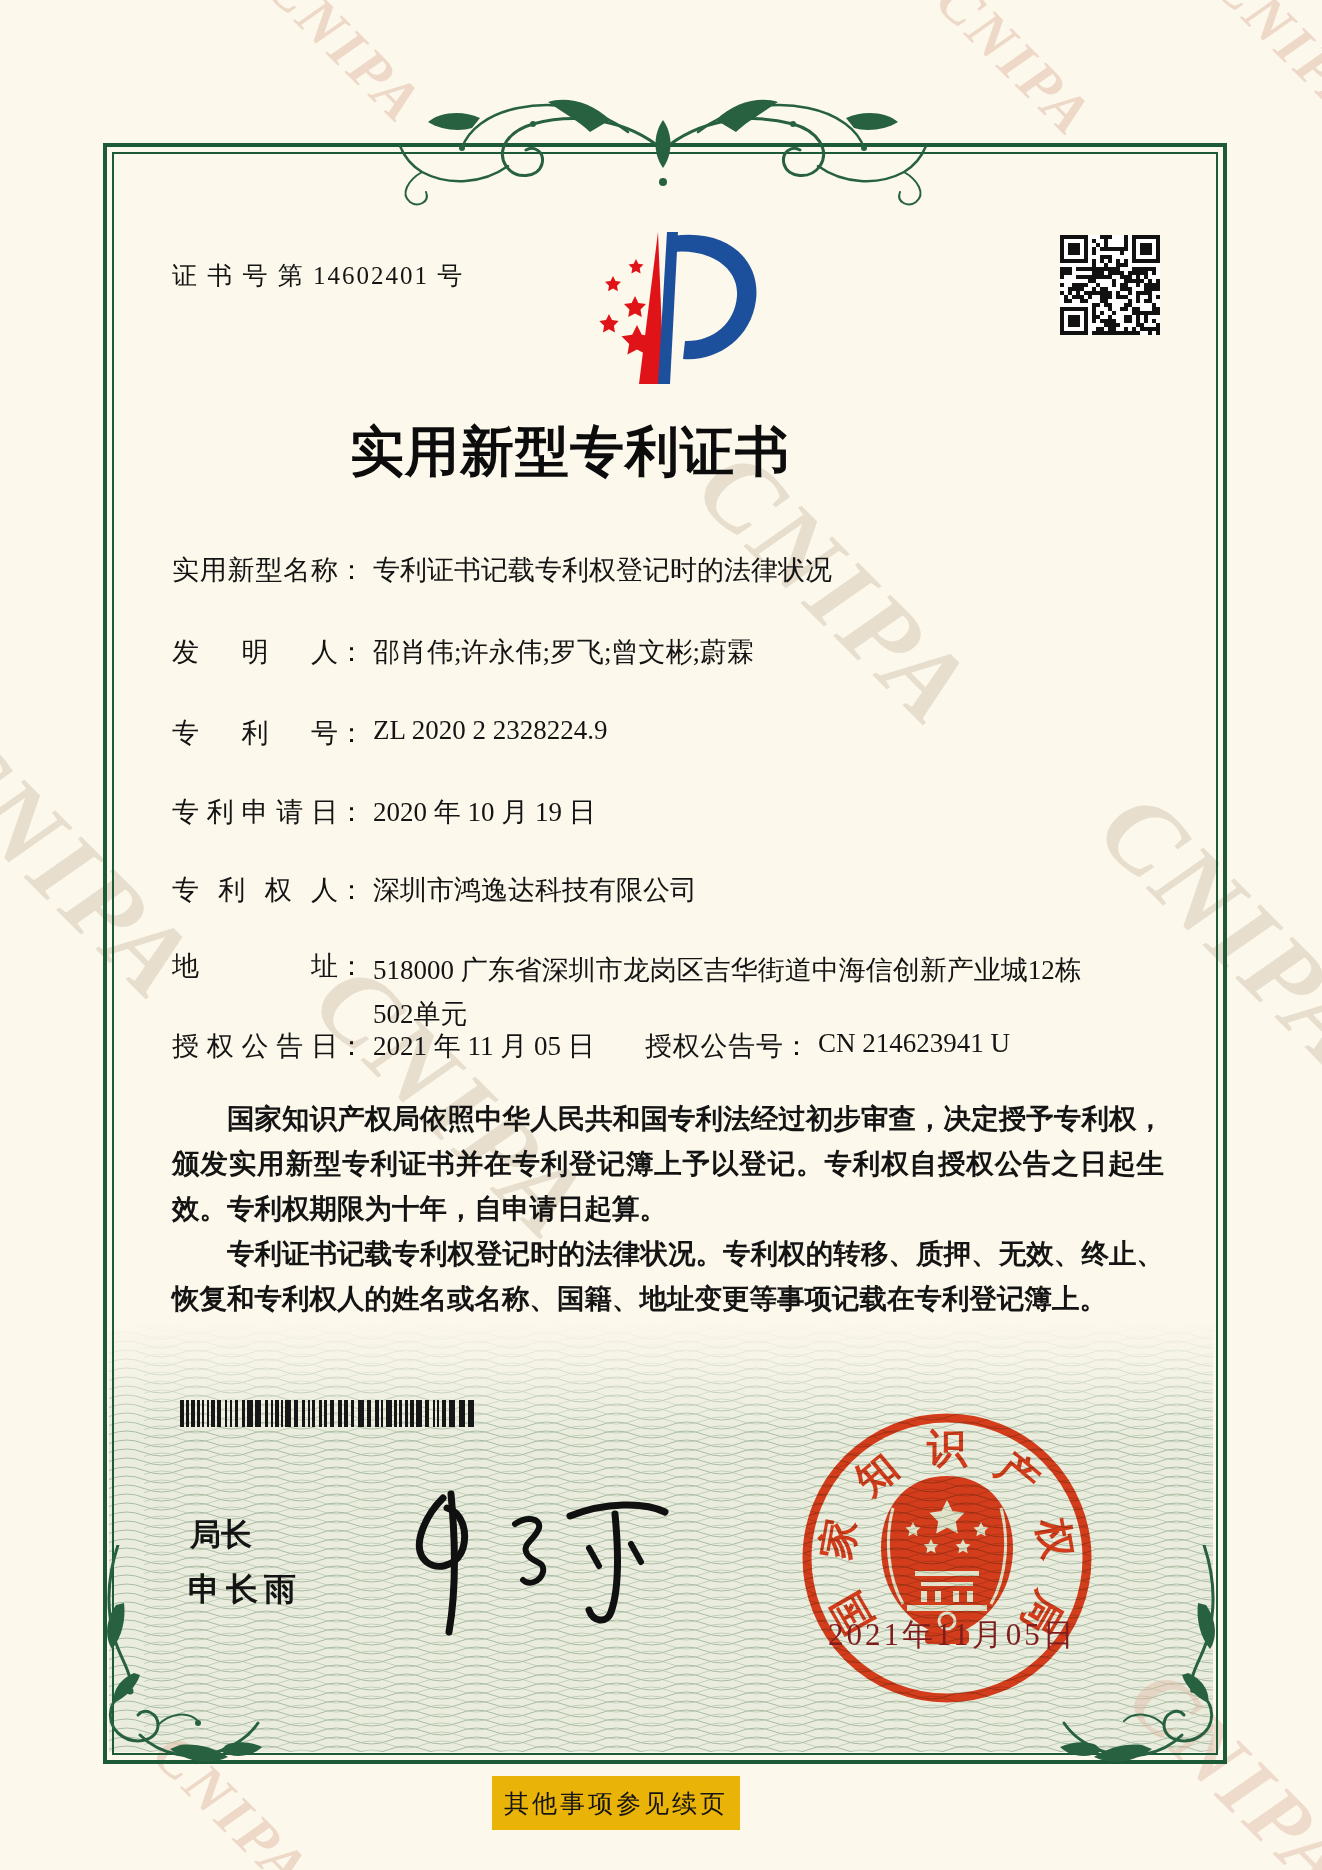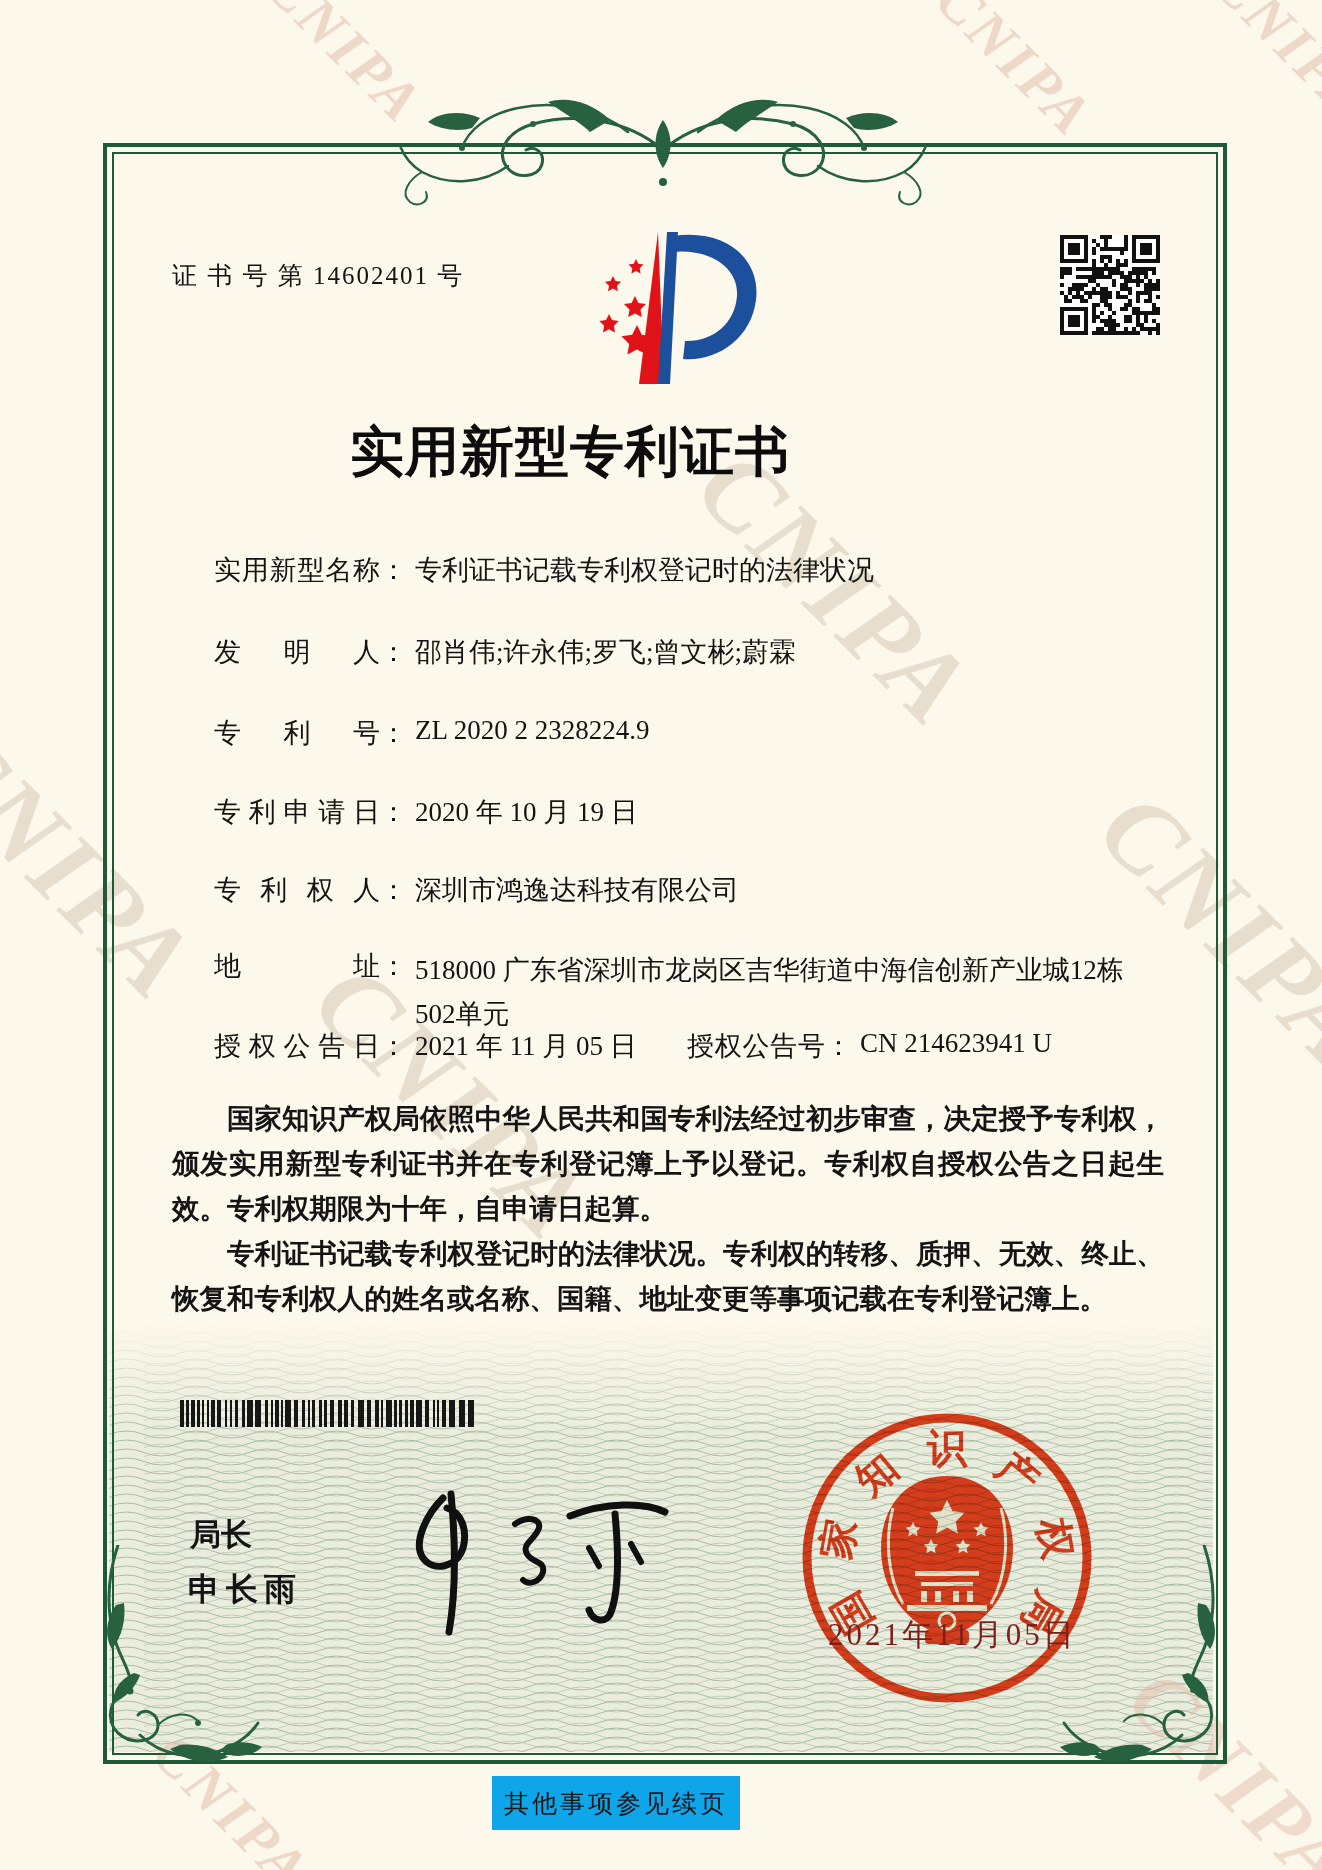--- a/index.html
+++ b/index.html
@@ -31,7 +31,7 @@
 
   
   .frow{position:absolute;left:172px;font-size:27px;z-index:4;display:flex;align-items:flex-start;}
-  .flabel{display:inline-block;width:166px;text-align:justify;text-align-last:justify;margin-left:42px;}
+  .flabel{display:inline-block;width:166px;text-align:justify;text-align-last:justify;}
   .fcolon{display:inline-block;}
   .fval{display:inline-block;margin-left:8px;white-space:nowrap;}
   .fval.addr{white-space:normal;width:718px;line-height:44px;}

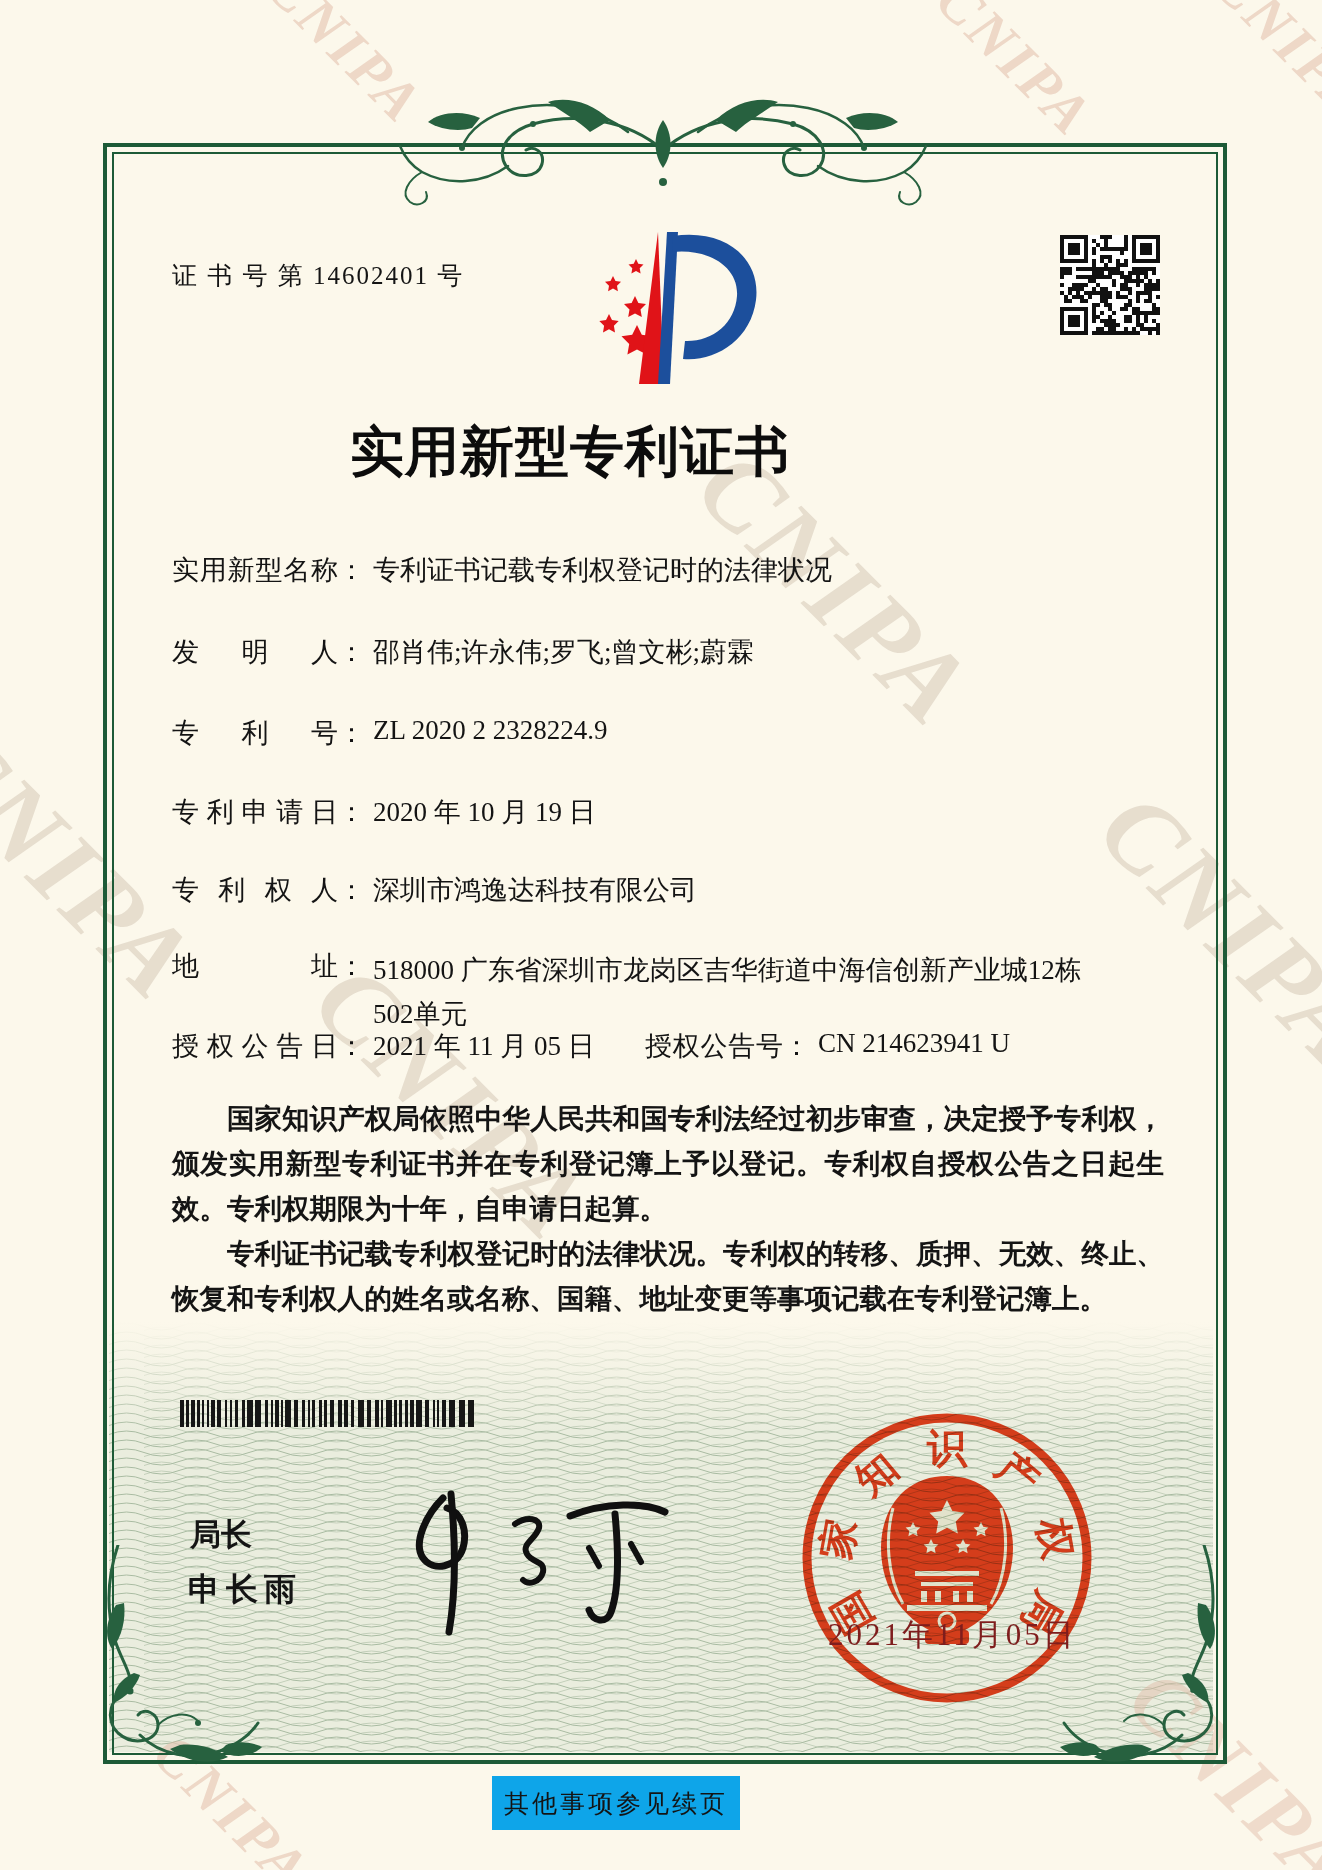--- a/index.html
+++ b/index.html
@@ -59,7 +59,7 @@
 
   .page-note{position:absolute;left:462px;top:1706px;width:320px;text-align:center;
              font-size:24px;z-index:4;letter-spacing:2px;}
-  .cont-box{position:absolute;left:492px;top:1776px;width:248px;height:54px;background:#0ea5e9;
+  .cont-box{position:absolute;left:492px;top:1776px;width:248px;height:54px;background:#eab308;
             z-index:4;display:flex;align-items:center;justify-content:center;}
   .cont-note{font-size:25px;letter-spacing:3px;}
 

